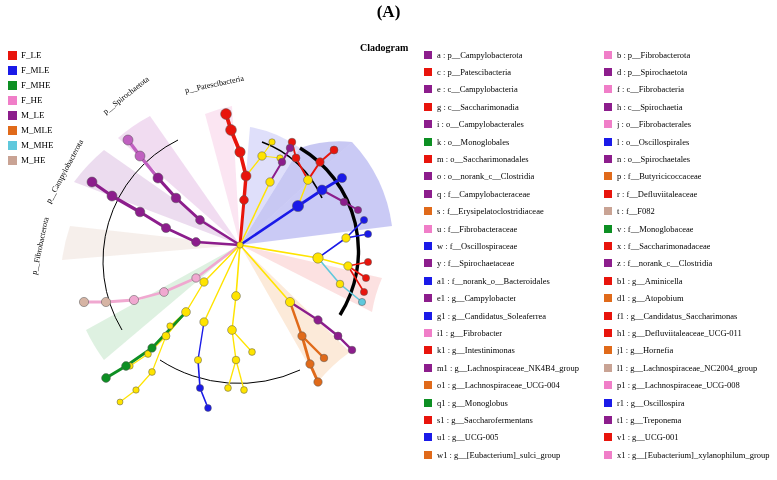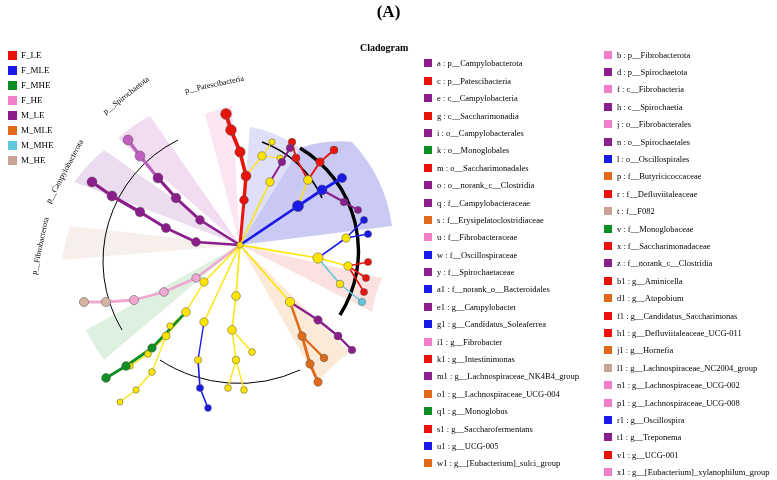--- a/index.html
+++ b/index.html
@@ -488,14 +488,14 @@
         <span class="taxa-label">j : o__Fibrobacterales</span>
       </div>
     <div class="taxa-row">
-        <span class="taxa-swatch" style="background:#8c1d8c"></span>
-        <span class="taxa-label">n : o__Spirochaetales</span>
-      </div>
-    <div class="taxa-row">
         <span class="taxa-swatch" style="background:#1a1ae8"></span>
         <span class="taxa-label">l : o__Oscillospirales</span>
       </div>
     <div class="taxa-row">
+        <span class="taxa-swatch" style="background:#8c1d8c"></span>
+        <span class="taxa-label">n : o__Spirochaetales</span>
+      </div>
+    <div class="taxa-row">
         <span class="taxa-swatch" style="background:#e06a1a"></span>
         <span class="taxa-label">p : f__Butyricicoccaceae</span>
       </div>

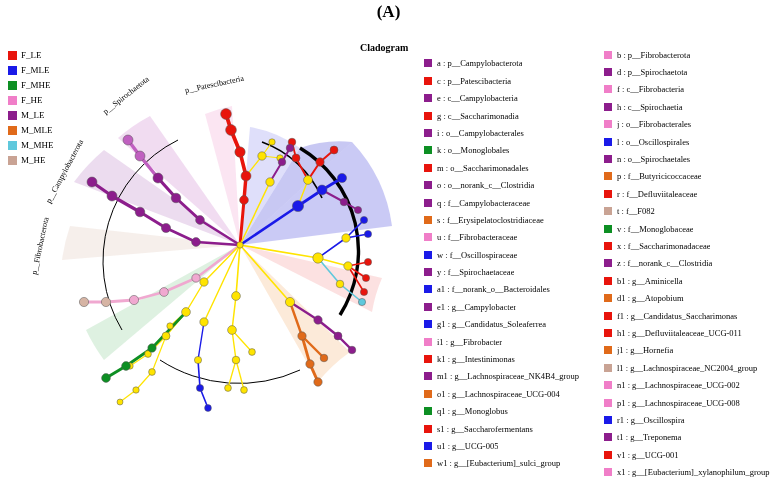--- a/index.html
+++ b/index.html
@@ -545,10 +545,6 @@
       </div>
     <div class="taxa-row">
         <span class="taxa-swatch" style="background:#f07ec8"></span>
-        <span class="taxa-label">n1 : g__Lachnospiraceae_UCG-002</span>
-      </div>
-    <div class="taxa-row">
-        <span class="taxa-swatch" style="background:#f07ec8"></span>
         <span class="taxa-label">p1 : g__Lachnospiraceae_UCG-008</span>
       </div>
     <div class="taxa-row">

